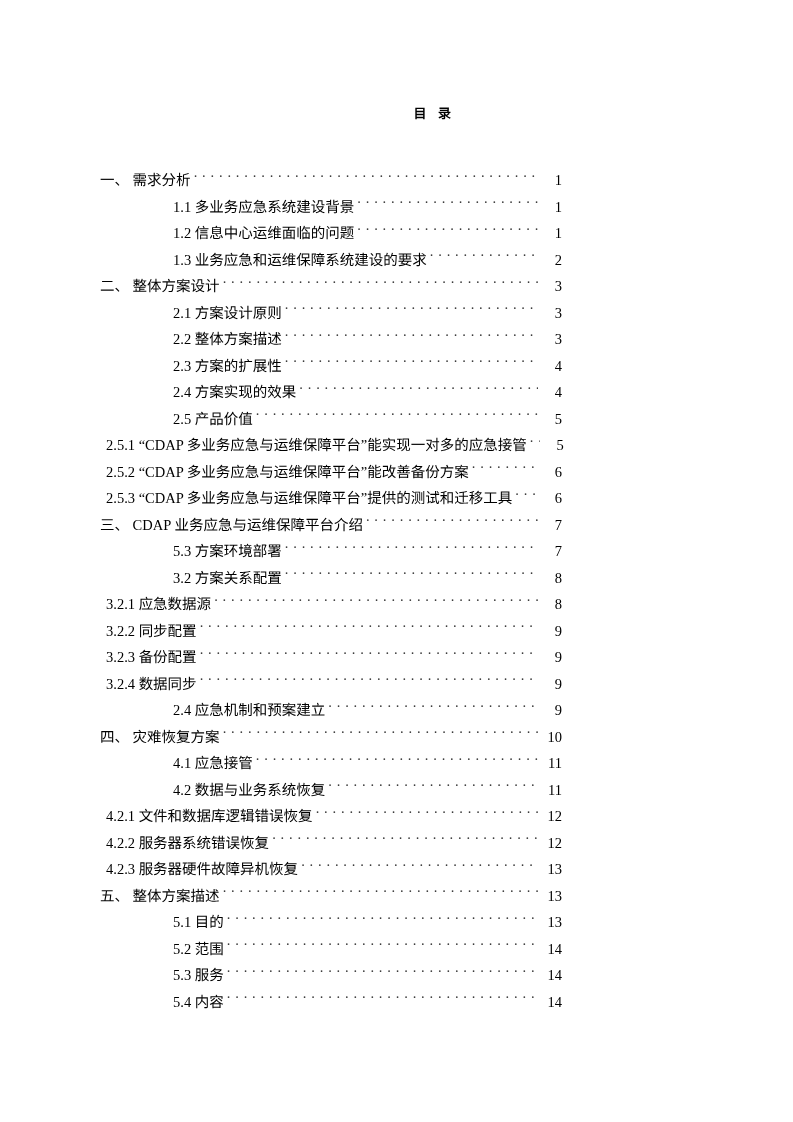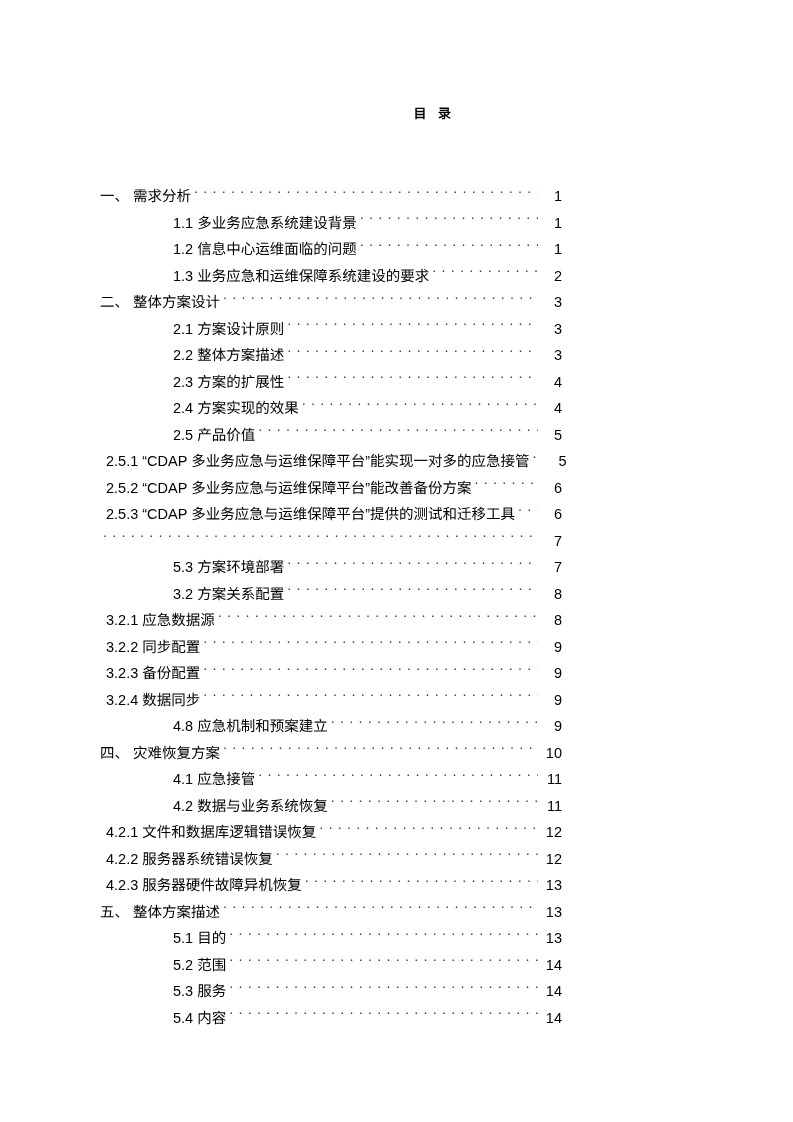--- a/index.html
+++ b/index.html
@@ -39,8 +39,9 @@
   .toc-list {
     position: absolute;
     left: 0;
-    top: 183px;
+    top: 167px;
     width: 655px;
+    font-family: Liberation Serif, serif;
   }
 
   .toc-entry {

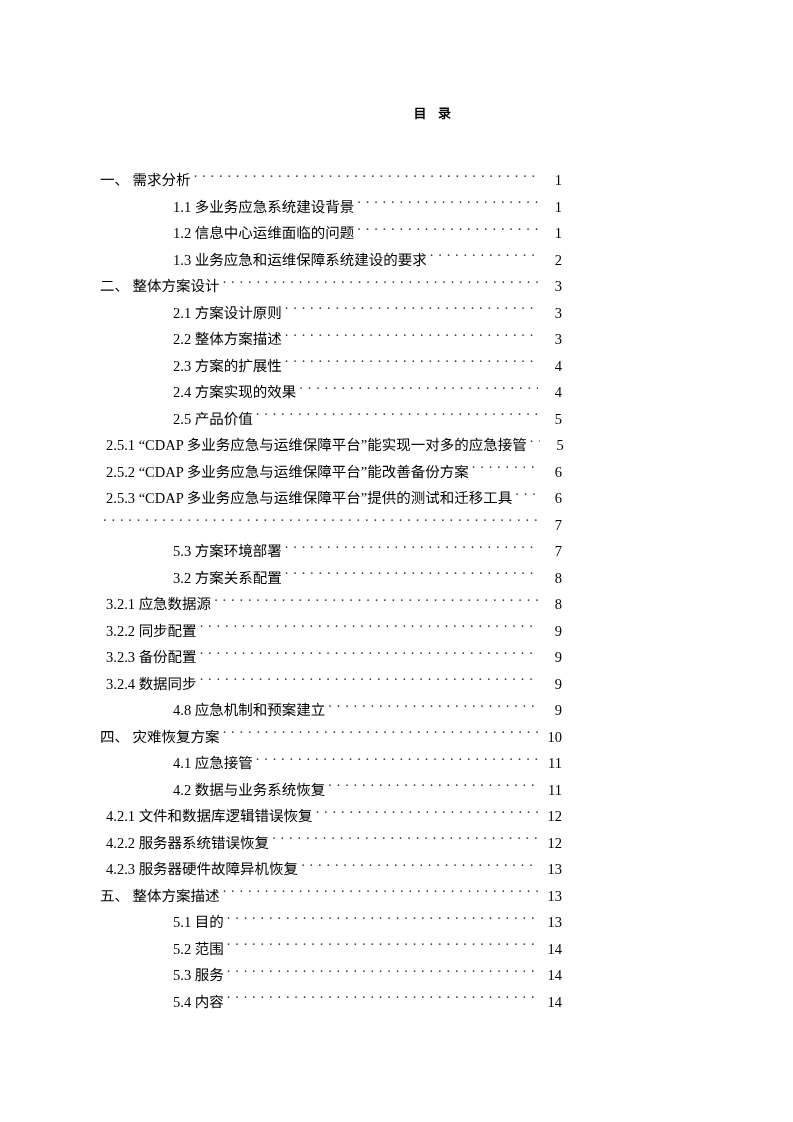--- a/index.html
+++ b/index.html
@@ -170,6 +170,7 @@
         <span class="entry-page">6</span>
       </div>
       <div class="toc-entry lvl1">
+        <span class="entry-label">三、 CDAP 业务应急与运维保障平台介绍</span>
         <span class="leader"></span>
         <span class="entry-page">7</span>
       </div>

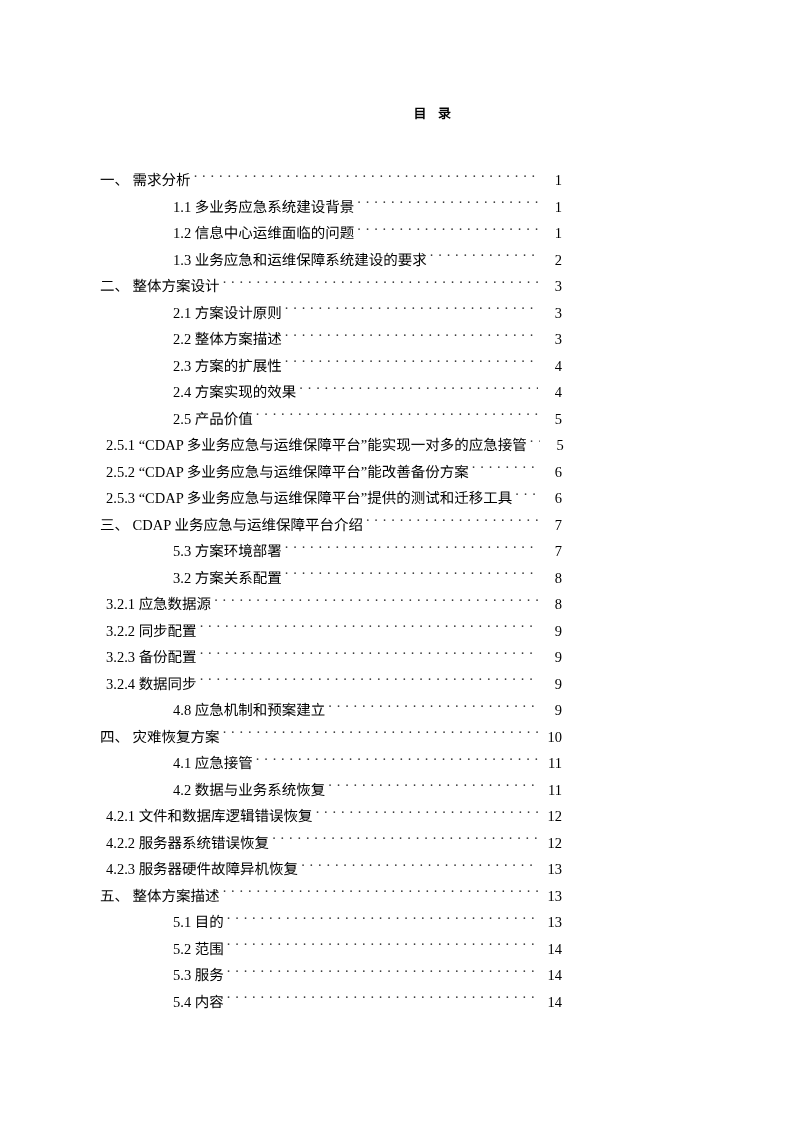--- a/index.html
+++ b/index.html
@@ -205,7 +205,7 @@
         <span class="entry-page">9</span>
       </div>
       <div class="toc-entry lvl2">
-        <span class="entry-label">4.8 应急机制和预案建立</span>
+        <span class="entry-label">2.4 应急机制和预案建立</span>
         <span class="leader"></span>
         <span class="entry-page">9</span>
       </div>

